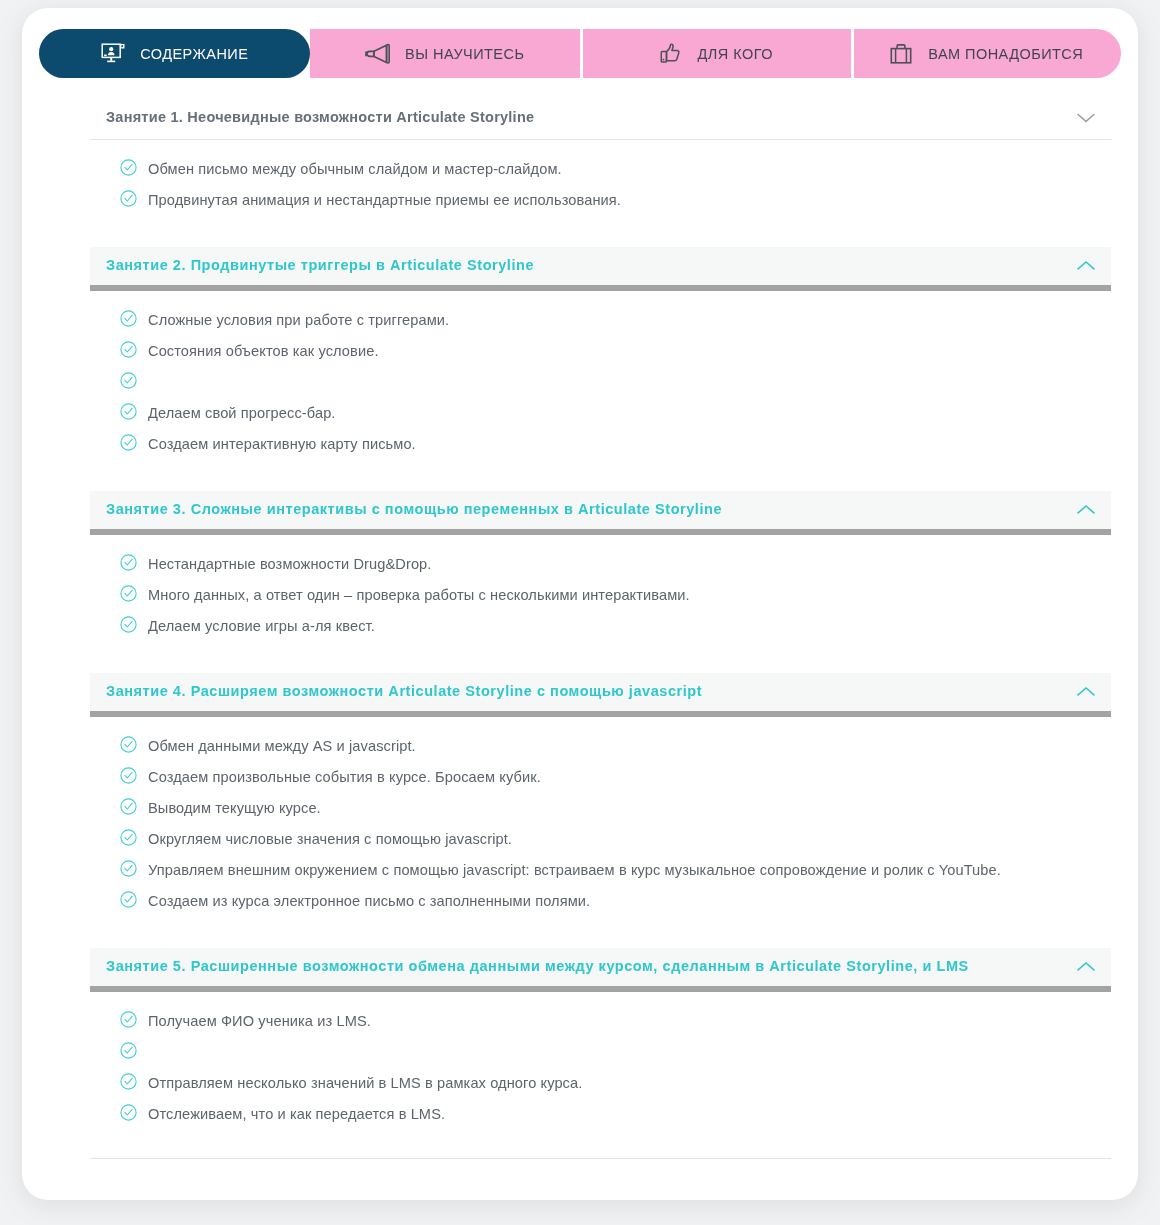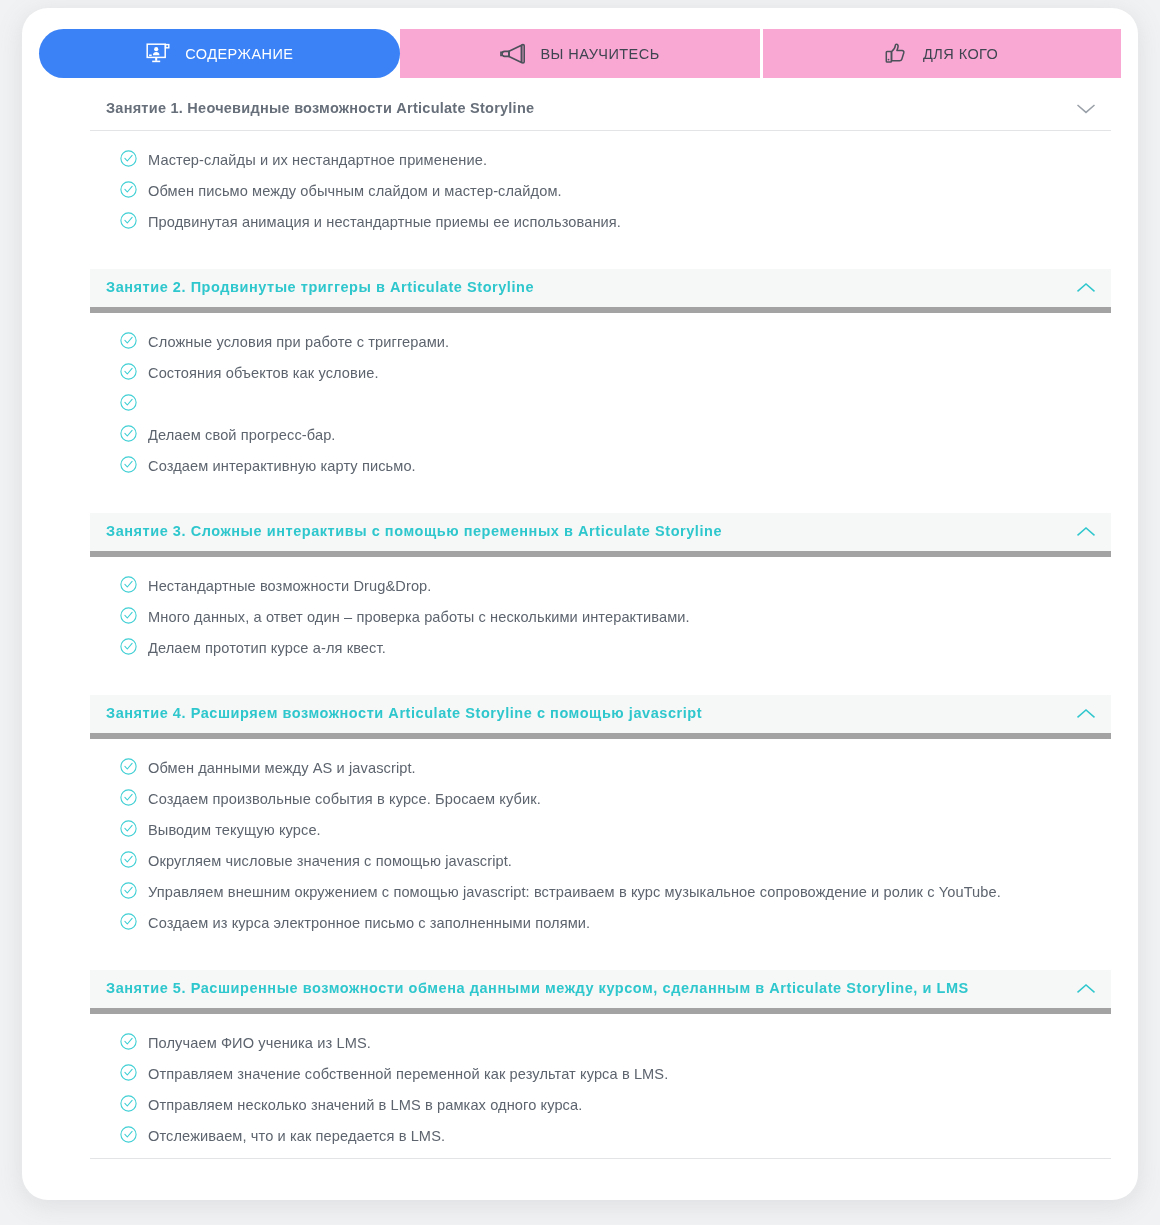--- a/index.html
+++ b/index.html
@@ -65,7 +65,7 @@
   .tab.last  { border-radius: 0 25px 25px 0; }
 
   .tab.active {
-    background: #3b82f6;
+    background: #0c4a6e;
     color: #ffffff;
     border-radius: 25px;
     z-index: 3;

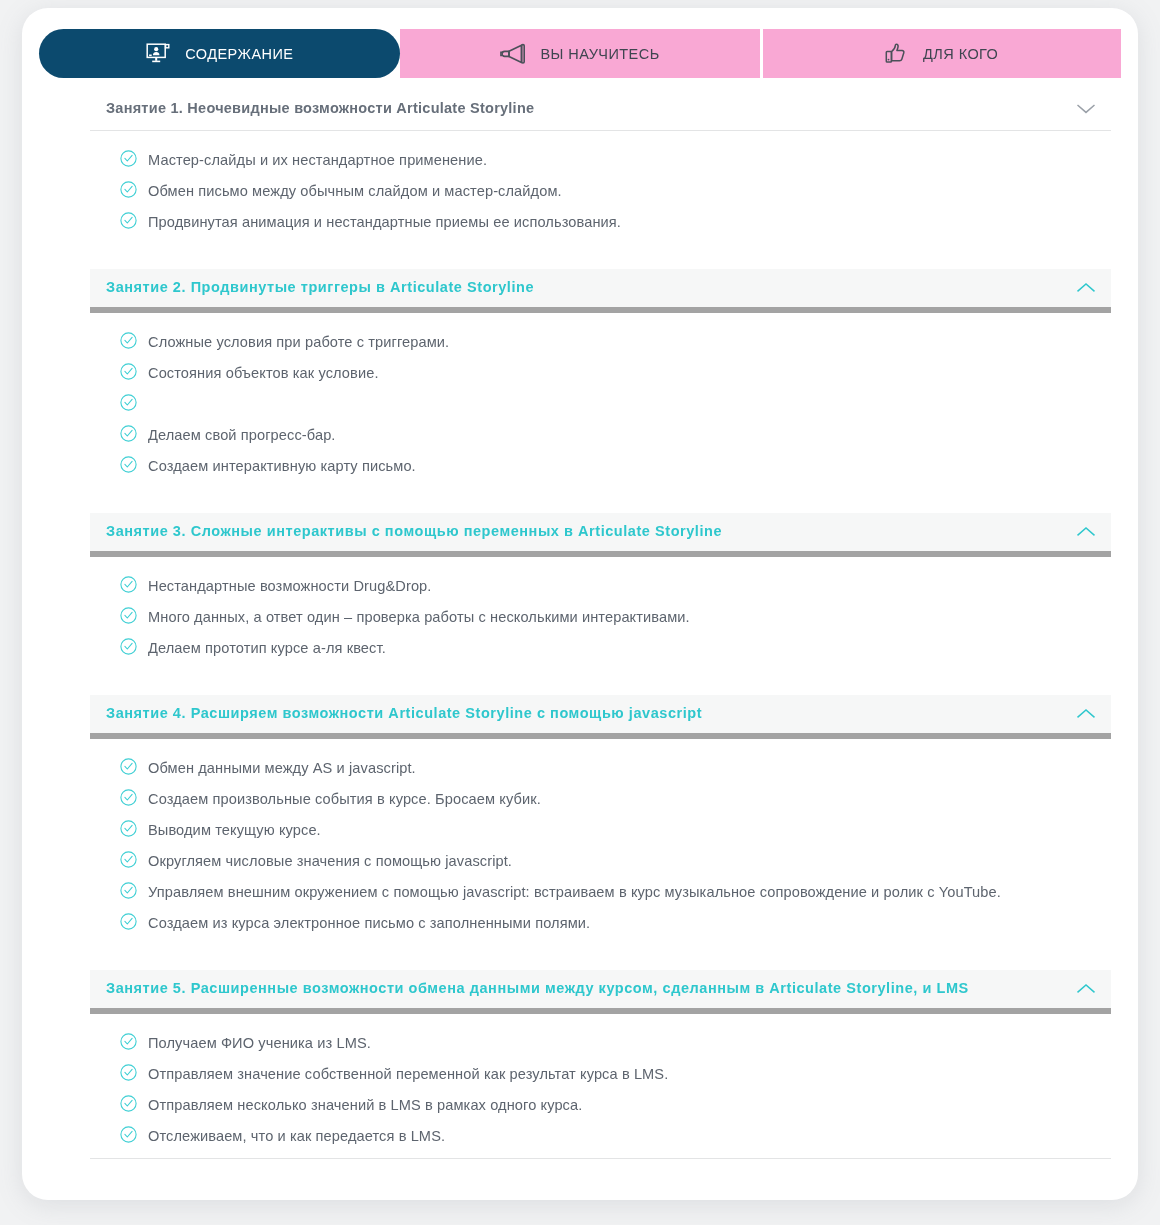--- a/index.html
+++ b/index.html
@@ -198,6 +198,17 @@
         <span class="tab-label">ДЛЯ КОГО</span>
       </div>
 
+      <div class="tab last">
+        <span class="tab-icon">
+          <svg width="24" height="22" viewBox="0 0 24 22">
+            <rect x="2.3" y="5.6" width="19.4" height="14.2" fill="none" stroke="#4b5059" stroke-width="1.6"></rect>
+            <path d="M8.1 5.4 V2.9 a1 1 0 0 1 1-1 h5.8 a1 1 0 0 1 1 1 V5.4" fill="none" stroke="#4b5059" stroke-width="1.6"></path>
+            <line x1="6.6" y1="5.8" x2="6.6" y2="19.6" stroke="#4b5059" stroke-width="1.5"></line>
+            <line x1="17.4" y1="5.8" x2="17.4" y2="19.6" stroke="#4b5059" stroke-width="1.5"></line>
+          </svg>
+        </span>
+        <span class="tab-label">ВАМ ПОНАДОБИТСЯ</span>
+      </div>
     </div>
 
     <div class="acc">

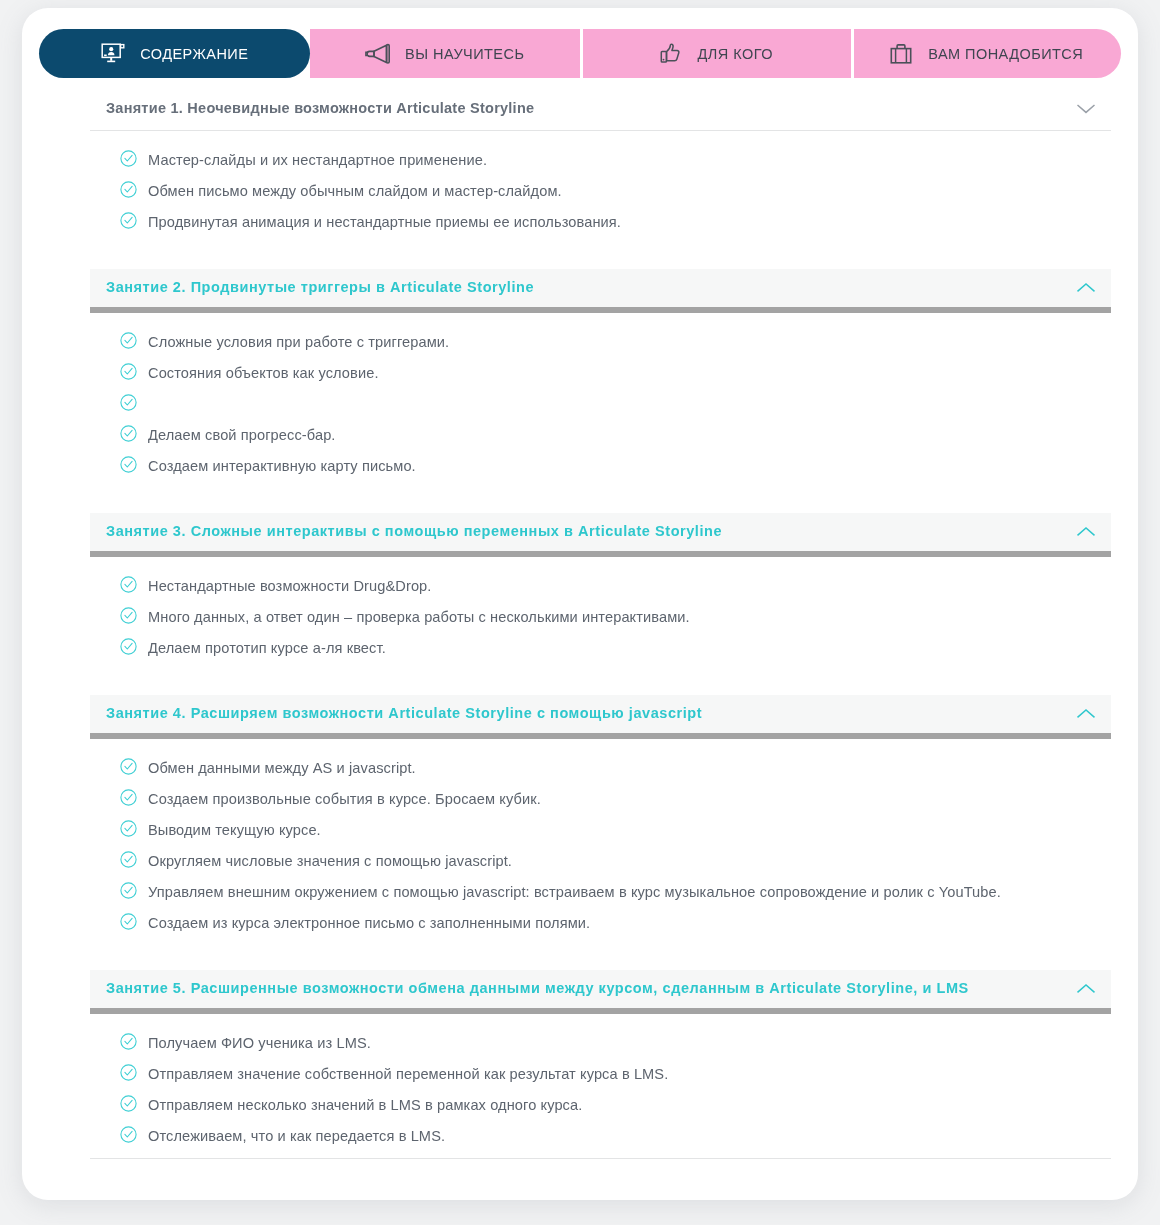--- a/index.html
+++ b/index.html
@@ -76,7 +76,7 @@
   .tab-icon { display: flex; align-items: center; justify-content: center; width: 26px; height: 24px; }
 
   
-  .acc { position: absolute; left: 68px; top: 79px; width: 1021px; }
+  .acc { position: absolute; left: 68px; top: 88px; width: 1021px; }
 
   .acc-item { width: 100%; }
 

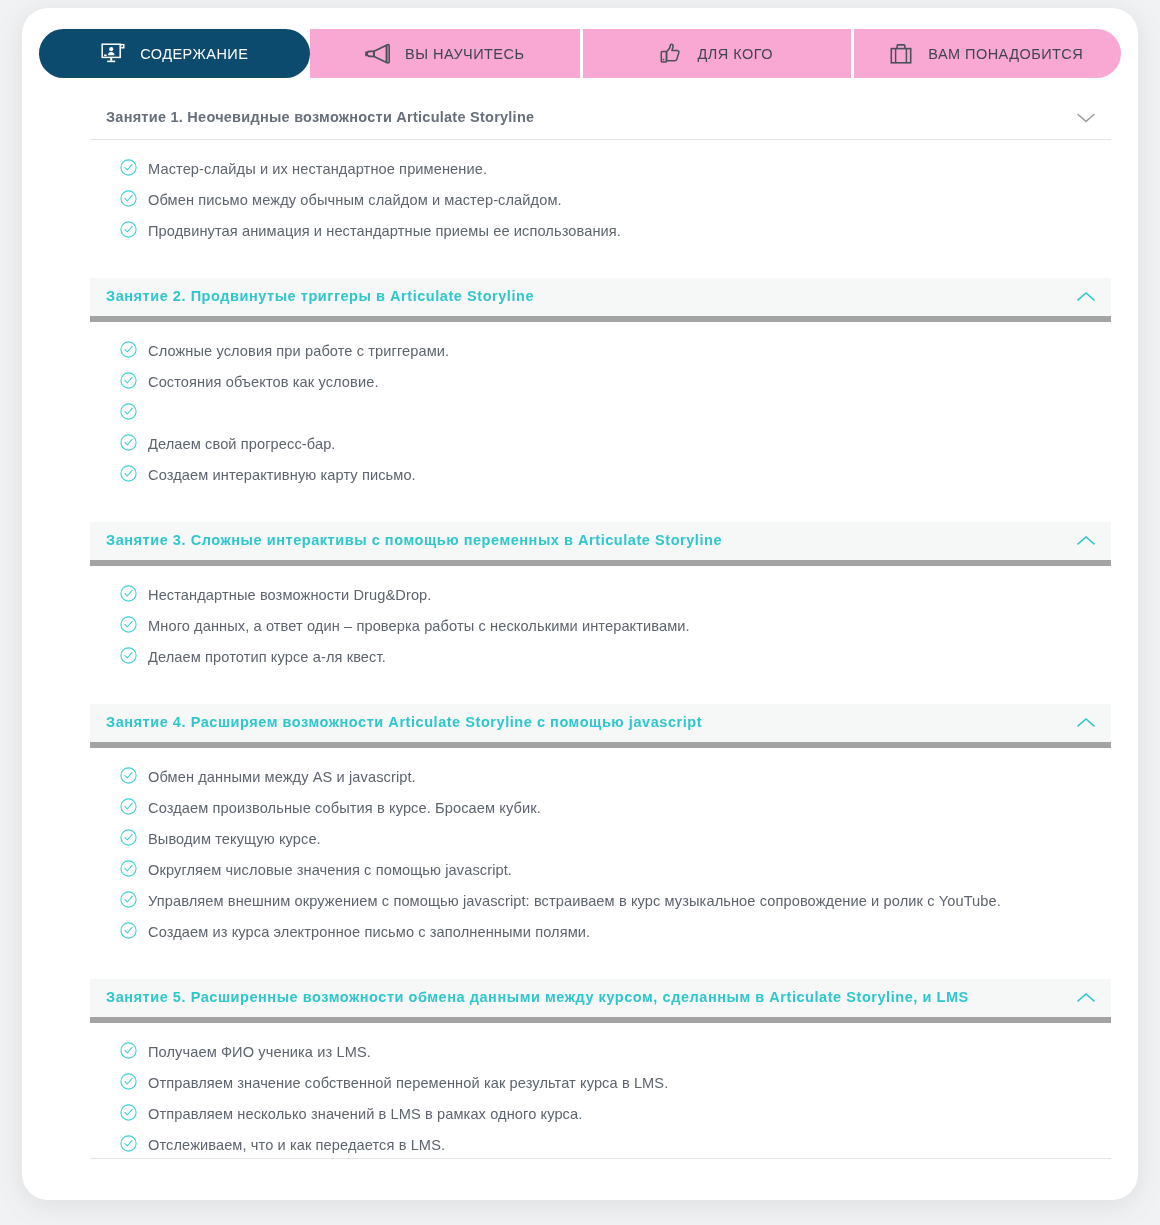--- a/index.html
+++ b/index.html
@@ -230,15 +230,6 @@
                   <path d="M4.9 8.4 L7.3 11 L12.1 5.3" fill="none" stroke="#3fcfd4" stroke-width="1.1" stroke-linecap="round" stroke-linejoin="round"></path>
                 </svg>
             </span>
-            <span class="li-text">Мастер-слайды и их нестандартное применение.</span>
-          </div>
-          <div class="li">
-            <span class="li-check">
-              <svg width="17" height="17" viewBox="0 0 17 17">
-                  <circle cx="8.5" cy="8.5" r="7.6" fill="none" stroke="#3fcfd4" stroke-width="1.1"></circle>
-                  <path d="M4.9 8.4 L7.3 11 L12.1 5.3" fill="none" stroke="#3fcfd4" stroke-width="1.1" stroke-linecap="round" stroke-linejoin="round"></path>
-                </svg>
-            </span>
             <span class="li-text">Обмен письмо между обычным слайдом и мастер-слайдом.</span>
           </div>
           <div class="li">

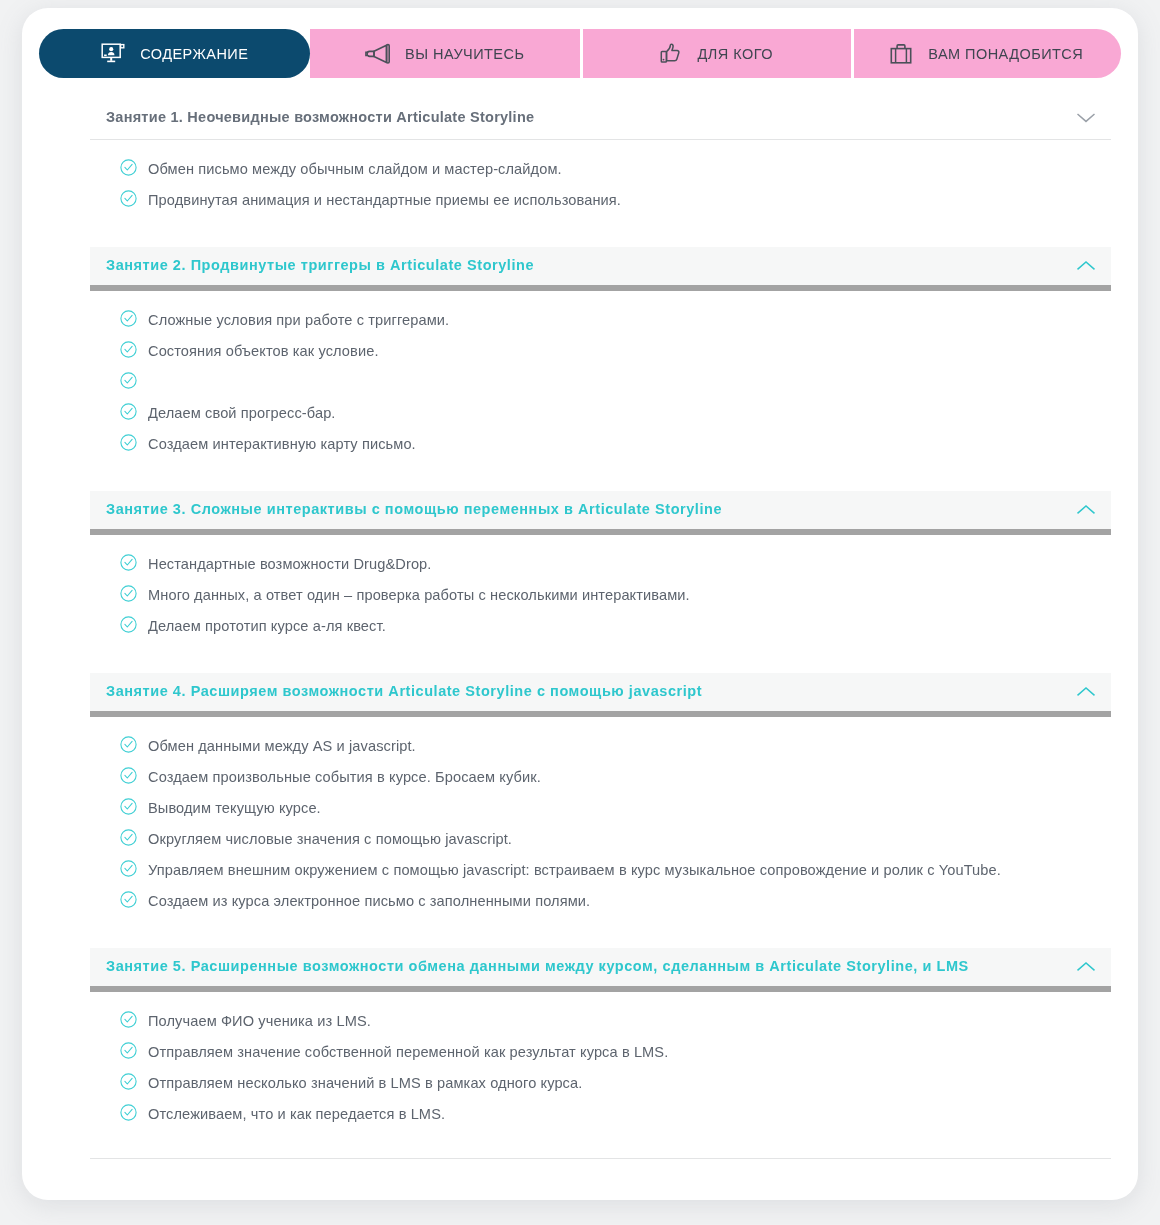--- a/index.html
+++ b/index.html
@@ -340,7 +340,7 @@
                   <path d="M4.9 8.4 L7.3 11 L12.1 5.3" fill="none" stroke="#3fcfd4" stroke-width="1.1" stroke-linecap="round" stroke-linejoin="round"></path>
                 </svg>
             </span>
-            <span class="li-text">Делаем прототип курсе а-ля квест.</span>
+            <span class="li-text">Делаем условие игры а-ля квест.</span>
           </div>
         </div>
       </div>

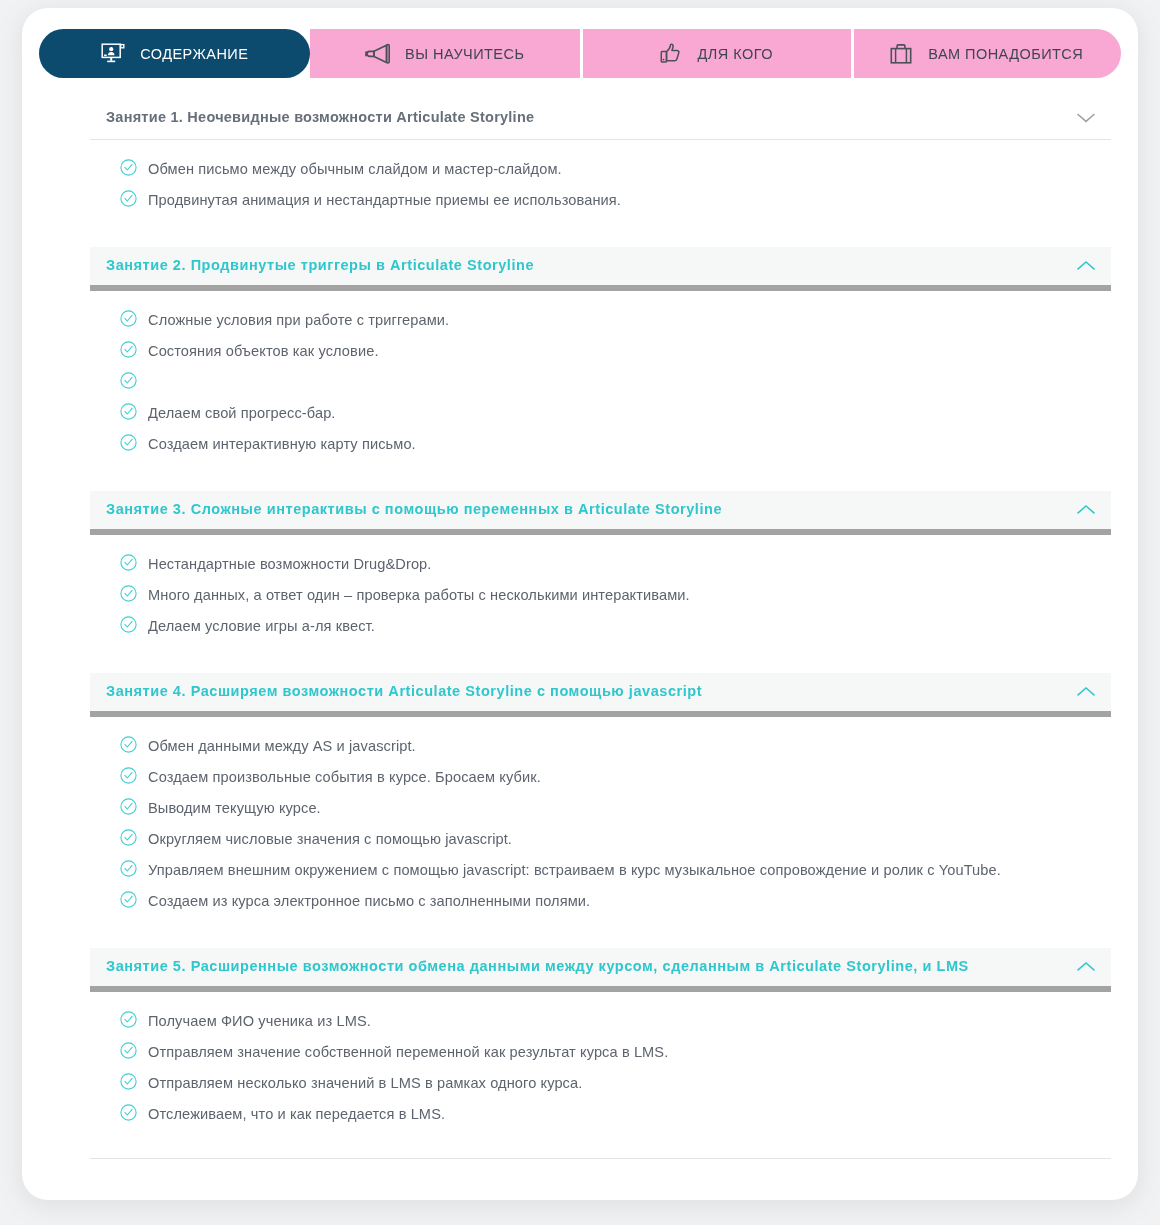--- a/index.html
+++ b/index.html
@@ -442,7 +442,6 @@
                   <path d="M4.9 8.4 L7.3 11 L12.1 5.3" fill="none" stroke="#3fcfd4" stroke-width="1.1" stroke-linecap="round" stroke-linejoin="round"></path>
                 </svg>
             </span>
-            <span class="li-text">Отправляем значение собственной переменной как результат курса в LMS.</span>
           </div>
           <div class="li">
             <span class="li-check">

